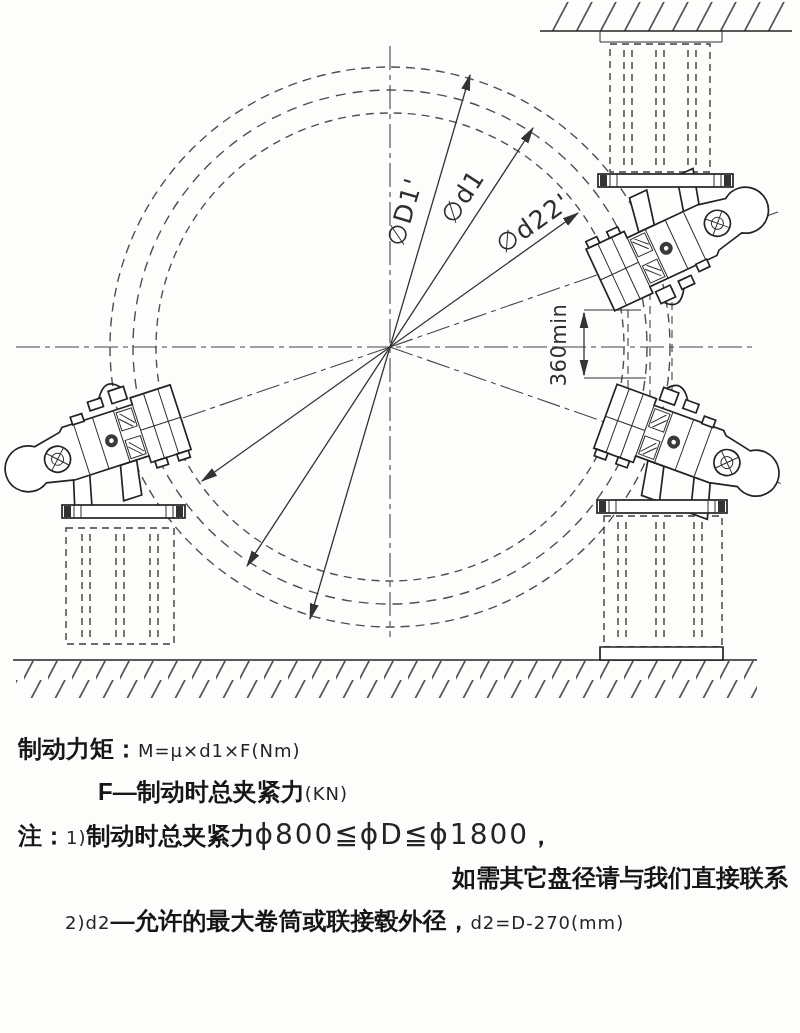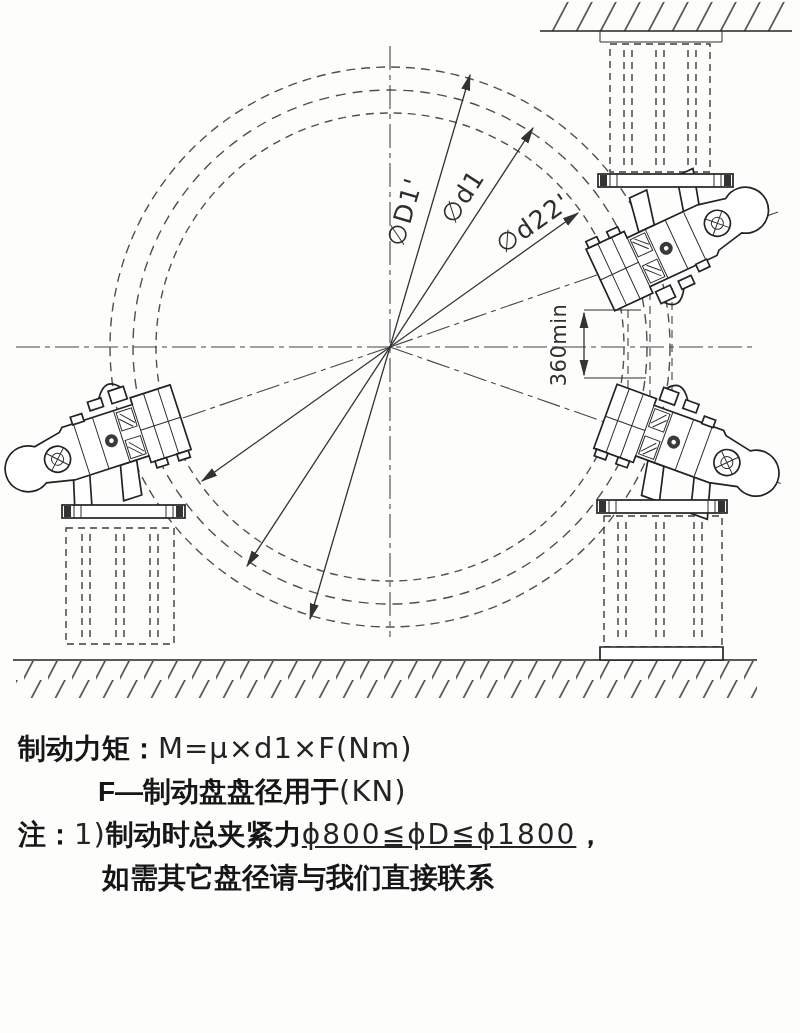--- a/index.html
+++ b/index.html
@@ -20,7 +20,7 @@
   
   .notes{position:absolute;left:18px;top:727px;width:770px;}
   .nl{white-space:nowrap;height:43px;line-height:43px;}
-  .cn{font-weight:700;font-size:28px;font-family:"Liberation Sans",sans-serif;color:#161616;}
+  .cn{font-weight:700;font-size:24px;font-family:"Liberation Sans",sans-serif;color:#161616;}
   .lt{font-weight:400;font-size:29px;font-family:"DejaVu Sans",sans-serif;color:#242424;letter-spacing:1px;}
   .big{font-size:28px;letter-spacing:2px;text-decoration:underline;}
   .ind3{padding-left:78px;} .ind4{padding-left:80px;} .ind6{padding-left:84px;} .ind7{padding-left:47px;}

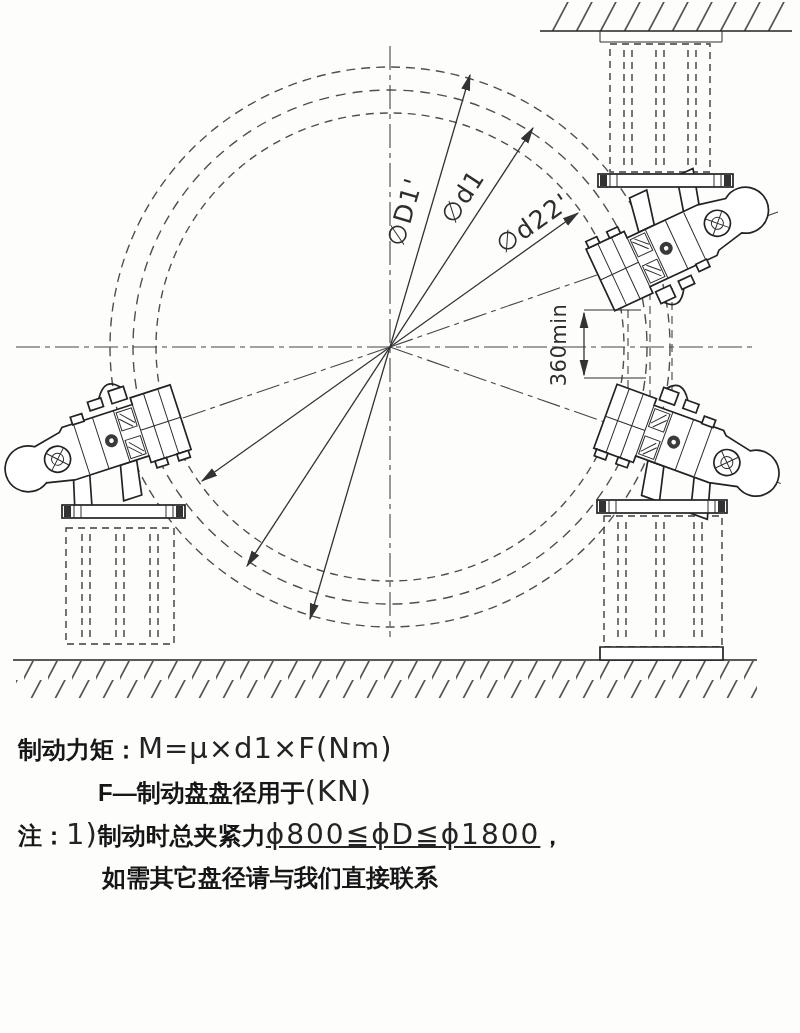--- a/index.html
+++ b/index.html
@@ -21,7 +21,7 @@
   .notes{position:absolute;left:18px;top:727px;width:770px;}
   .nl{white-space:nowrap;height:43px;line-height:43px;}
   .cn{font-weight:700;font-size:24px;font-family:"Liberation Sans",sans-serif;color:#161616;}
-  .lt{font-weight:400;font-size:29px;font-family:"DejaVu Sans",sans-serif;color:#242424;letter-spacing:1px;}
+  .lt{font-weight:400;font-size:18px;font-family:"DejaVu Sans",sans-serif;color:#242424;letter-spacing:1px;}
   .big{font-size:28px;letter-spacing:2px;text-decoration:underline;}
   .ind3{padding-left:78px;} .ind4{padding-left:80px;} .ind6{padding-left:84px;} .ind7{padding-left:47px;}
   .gap{display:inline-block;width:10px;}

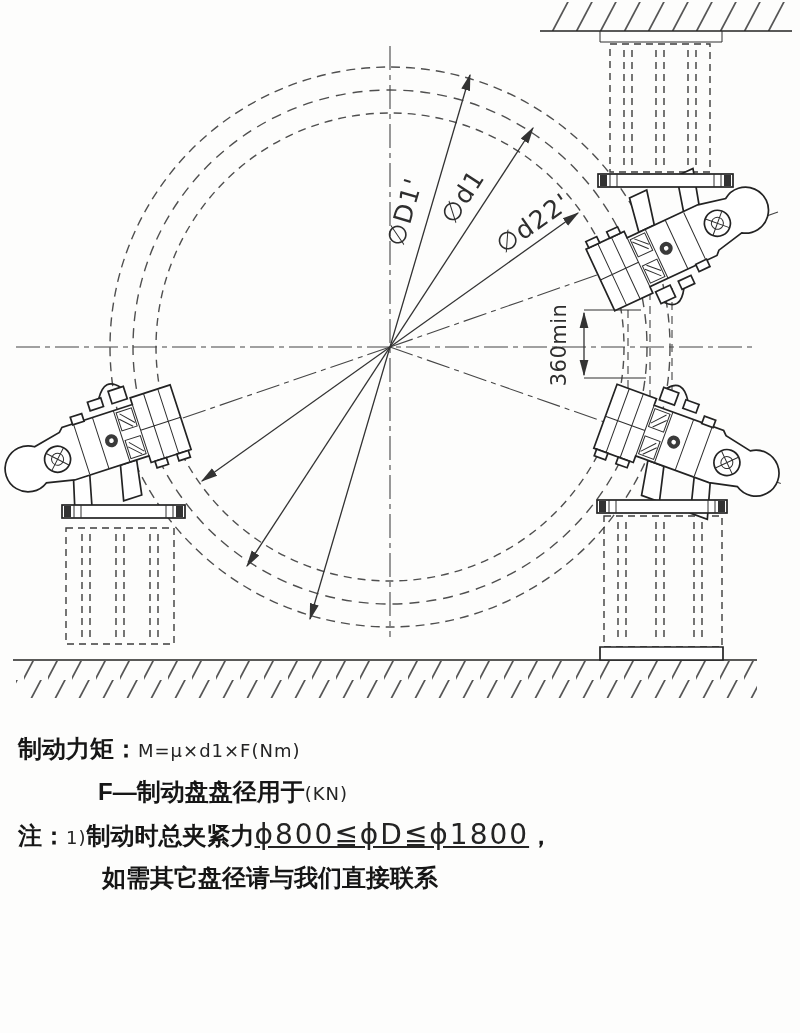--- a/index.html
+++ b/index.html
@@ -148,7 +148,7 @@
 
 
 
-  <div class="nl ind4"><span class="cn">F—制动盘盘径用于</span><span class="lt">(KN)</span></div>
+  <div class="nl ind4"><span class="cn">F—制动时总夹紧力</span><span class="lt">(KN)</span></div>
 
   <div class="nl"><span class="cn">注：</span><span class="lt">1)</span><span class="cn">制动时总夹紧力</span><span class="lt big">ϕ800≦ϕD≦ϕ1800</span><span class="cn">，</span></div>
 

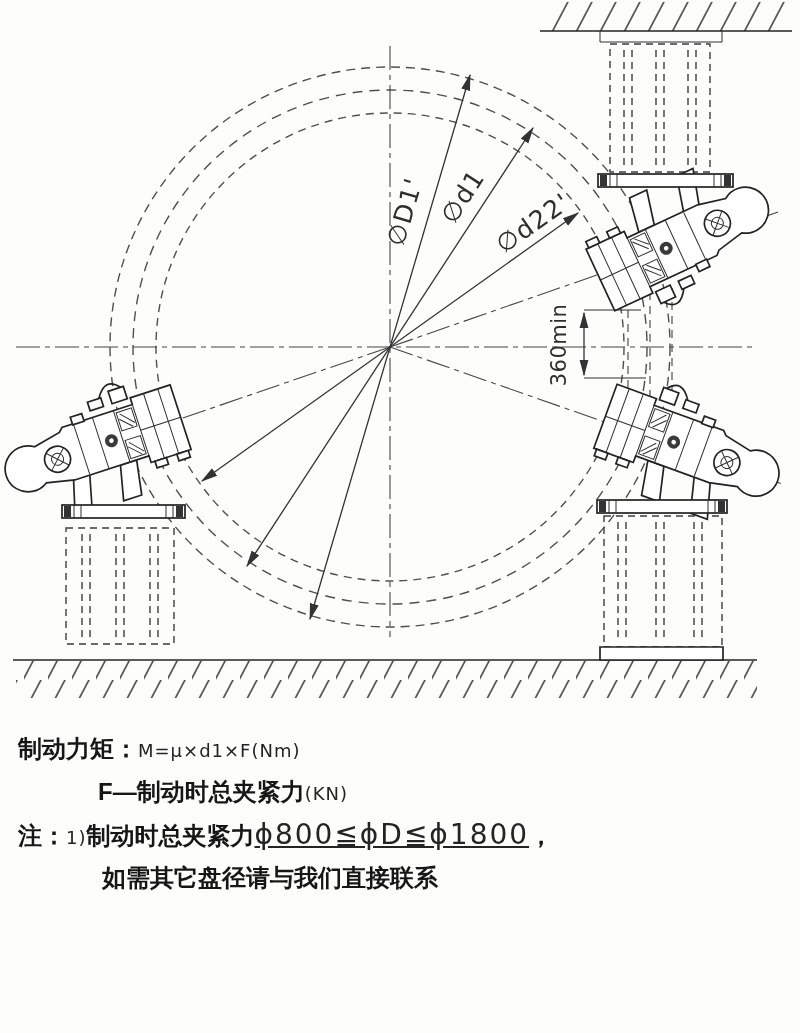--- a/index.html
+++ b/index.html
@@ -22,7 +22,7 @@
   .nl{white-space:nowrap;height:43px;line-height:43px;}
   .cn{font-weight:700;font-size:24px;font-family:"Liberation Sans",sans-serif;color:#161616;}
   .lt{font-weight:400;font-size:18px;font-family:"DejaVu Sans",sans-serif;color:#242424;letter-spacing:1px;}
-  .big{font-size:28px;letter-spacing:2px;text-decoration:underline;}
+  .big{font-size:28px;letter-spacing:2px;}
   .ind3{padding-left:78px;} .ind4{padding-left:80px;} .ind6{padding-left:84px;} .ind7{padding-left:47px;}
   .gap{display:inline-block;width:10px;}
 </style>

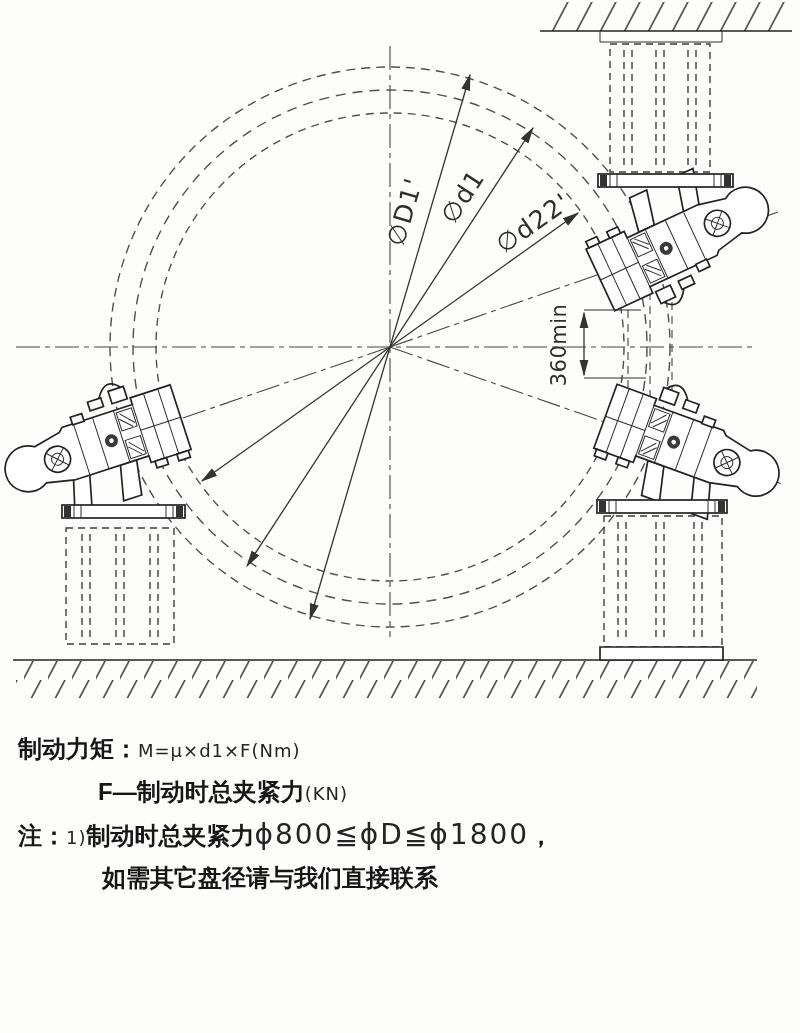--- a/index.html
+++ b/index.html
@@ -23,7 +23,7 @@
   .cn{font-weight:700;font-size:24px;font-family:"Liberation Sans",sans-serif;color:#161616;}
   .lt{font-weight:400;font-size:18px;font-family:"DejaVu Sans",sans-serif;color:#242424;letter-spacing:1px;}
   .big{font-size:28px;letter-spacing:2px;}
-  .ind3{padding-left:78px;} .ind4{padding-left:80px;} .ind6{padding-left:84px;} .ind7{padding-left:47px;}
+  .ind3{padding-left:78px;} .ind4{padding-left:80px;} .ind6{padding-left:84px;text-align:right;} .ind7{padding-left:47px;}
   .gap{display:inline-block;width:10px;}
 </style>
 </head>

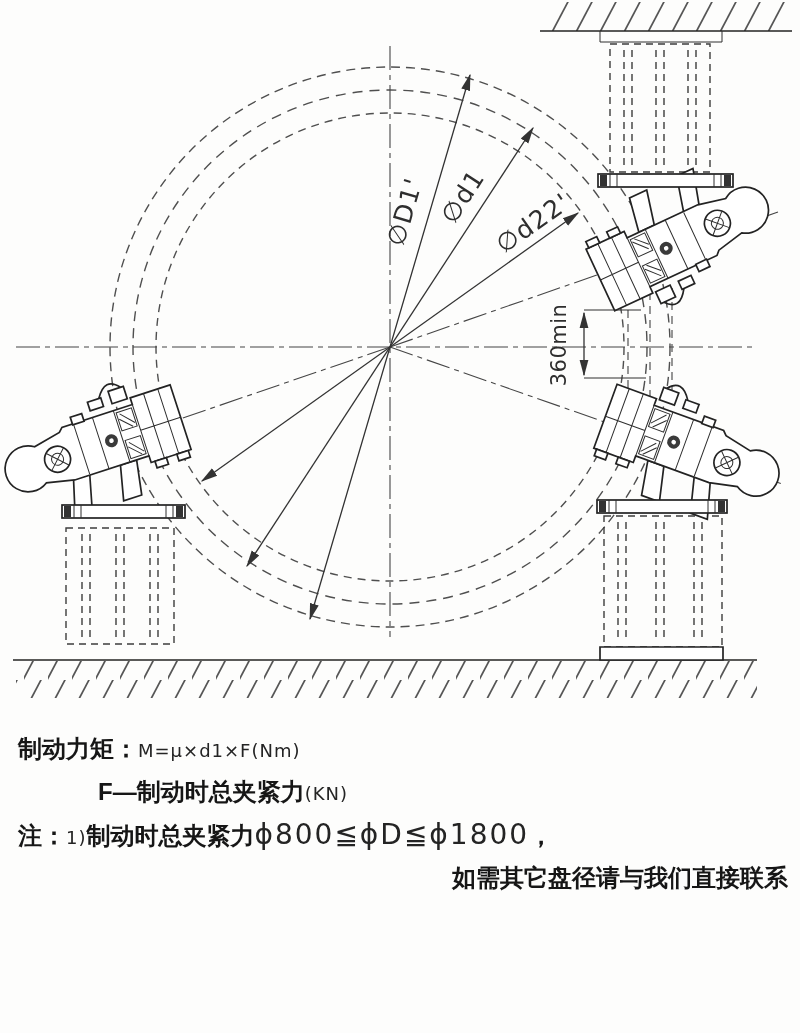--- a/index.html
+++ b/index.html
@@ -154,6 +154,7 @@
 
   <div class="nl ind6"><span class="cn">如需其它盘径请与我们直接联系</span></div>
 
+  <div class="nl ind7"><span class="lt">2)</span><span class="lt">d2</span><span class="cn">—允许的最大卷筒或联接毂外径，</span><span class="lt">d2=D-270(mm)</span></div>
 </div>
 
 </div>

